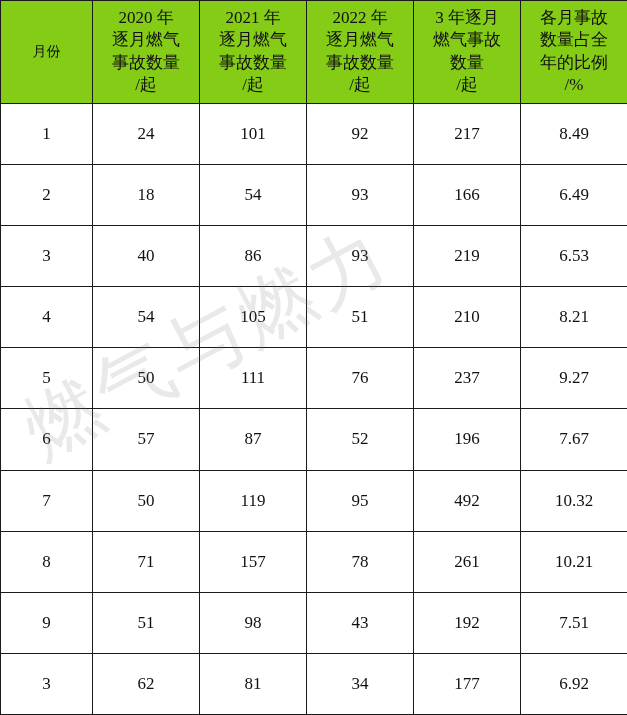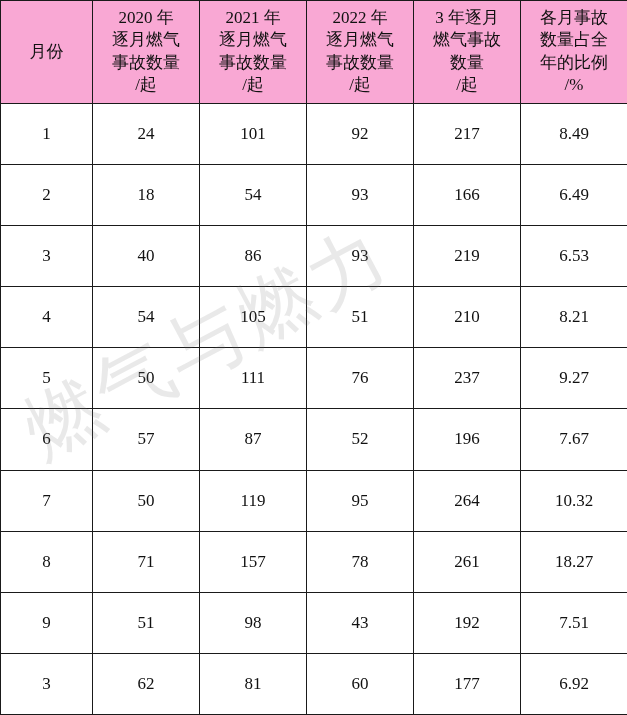--- a/index.html
+++ b/index.html
@@ -69,7 +69,7 @@
     background: transparent;
   }
   table.data thead th {
-    background: #f9a8d4;
+    background: #84cc16;
     line-height: 1.32;
     padding: 6px 4px;
     font-size: 17px;

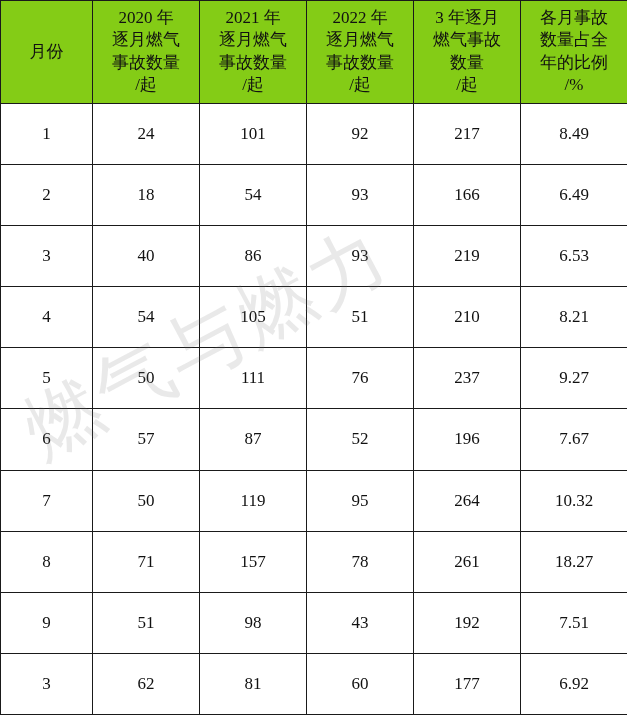--- a/index.html
+++ b/index.html
@@ -76,7 +76,7 @@
     margin-left: 38px;
   }
   table.data thead th.month-head {
-    font-size: 17px;
+    font-size: 14px;
   }
   table.data tbody td {
     height: 45px;

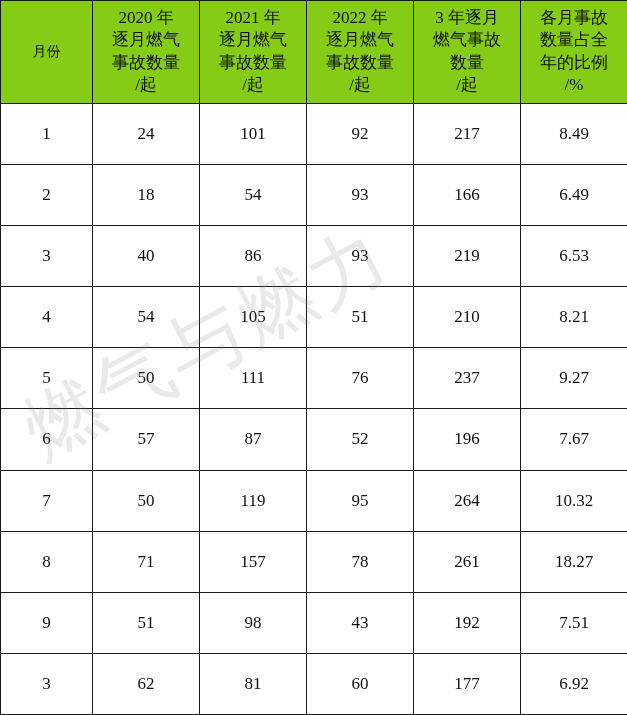--- a/index.html
+++ b/index.html
@@ -202,7 +202,7 @@
         <td>50</td>
         <td>119</td>
         <td>95</td>
-        <td>264</td>
+        <td>492</td>
         <td>10.32</td>
       </tr>
       <tr>

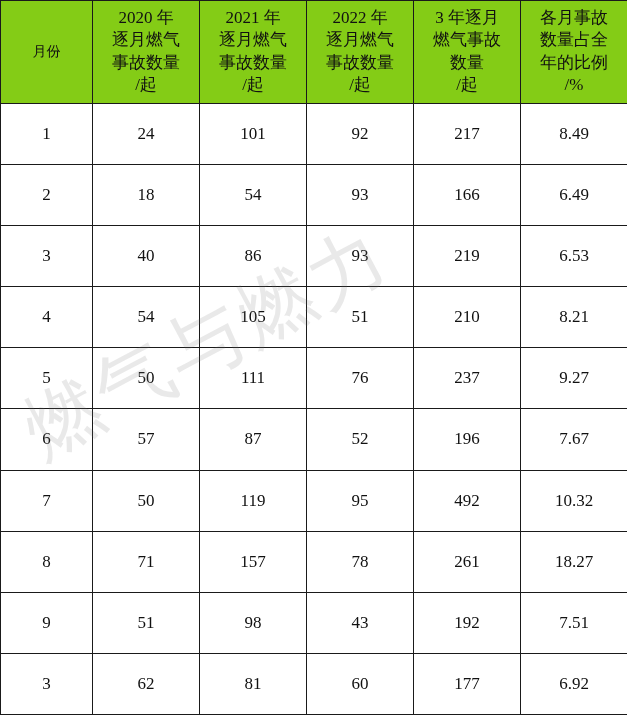--- a/index.html
+++ b/index.html
@@ -211,7 +211,7 @@
         <td>157</td>
         <td>78</td>
         <td>261</td>
-        <td>18.27</td>
+        <td>10.21</td>
       </tr>
       <tr>
         <td>9</td>

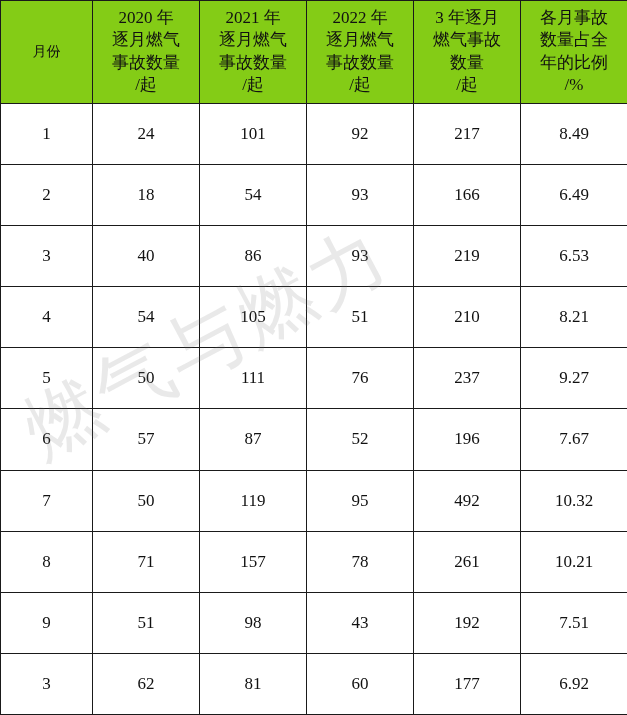--- a/index.html
+++ b/index.html
@@ -225,7 +225,7 @@
         <td>3</td>
         <td>62</td>
         <td>81</td>
-        <td>60</td>
+        <td>34</td>
         <td>177</td>
         <td>6.92</td>
       </tr>

